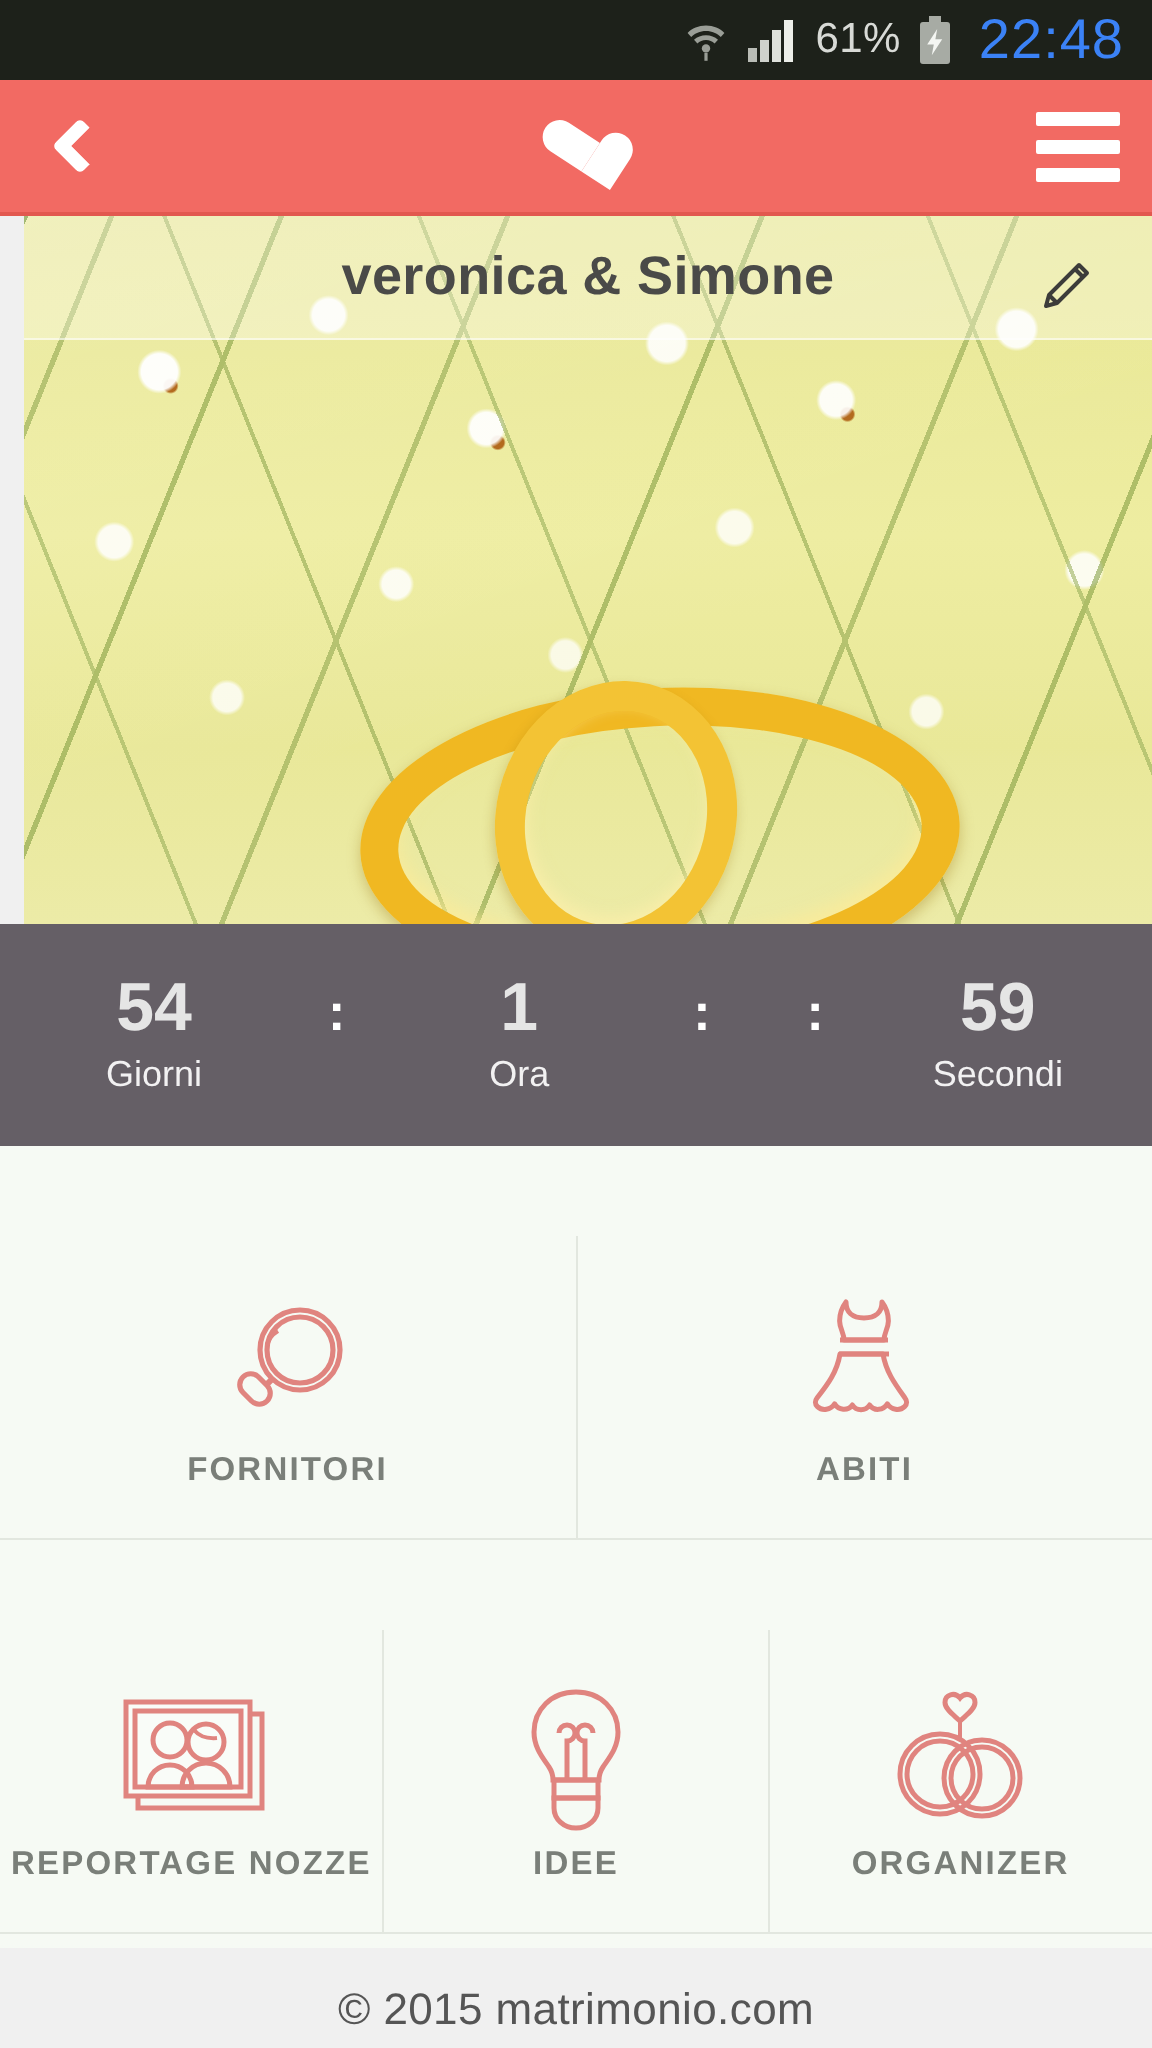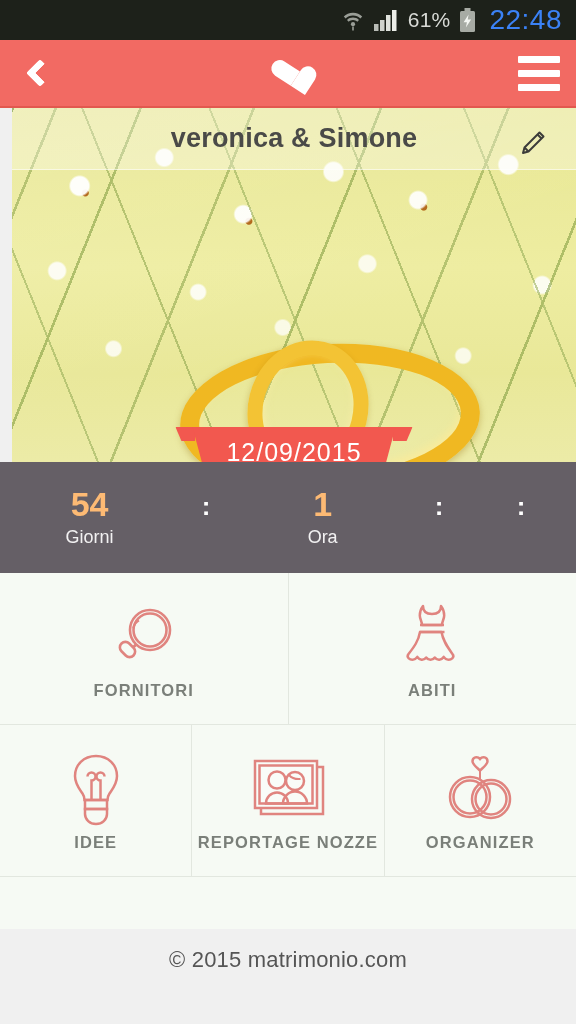--- a/index.html
+++ b/index.html
@@ -230,13 +230,6 @@
       </svg>
     </div>
 
-    <div class="ribbon-wrap">
-      <div class="ribbon-tails">
-        <span class="tail l"></span>
-        <span class="tail r"></span>
-      </div>
-      <div class="ribbon">12/09/2015</div>
-    </div>
   </div>
 
   <div class="countdown">

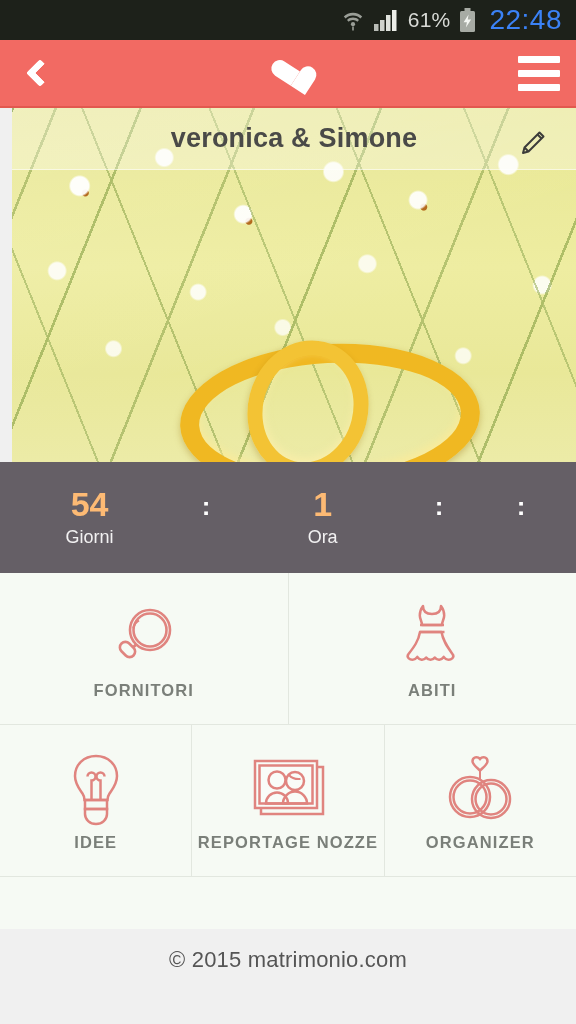--- a/index.html
+++ b/index.html
@@ -135,7 +135,7 @@
     padding:0 14px; position:relative;
   }
   .cd-unit { display:flex; flex-direction:column; align-items:center; min-width:78px; }
-  .cd-num { color:#fdba74; font-size:34px; font-weight:bold; line-height:1.05; }
+  .cd-num { color:#e5e5e5; font-size:34px; font-weight:bold; line-height:1.05; }
   .cd-lbl { color:#f2f1f2; font-size:18px; margin-top:5px; }
   .cd-sep { color:#ffffff; font-size:26px; font-weight:bold; margin-bottom:22px; }
 

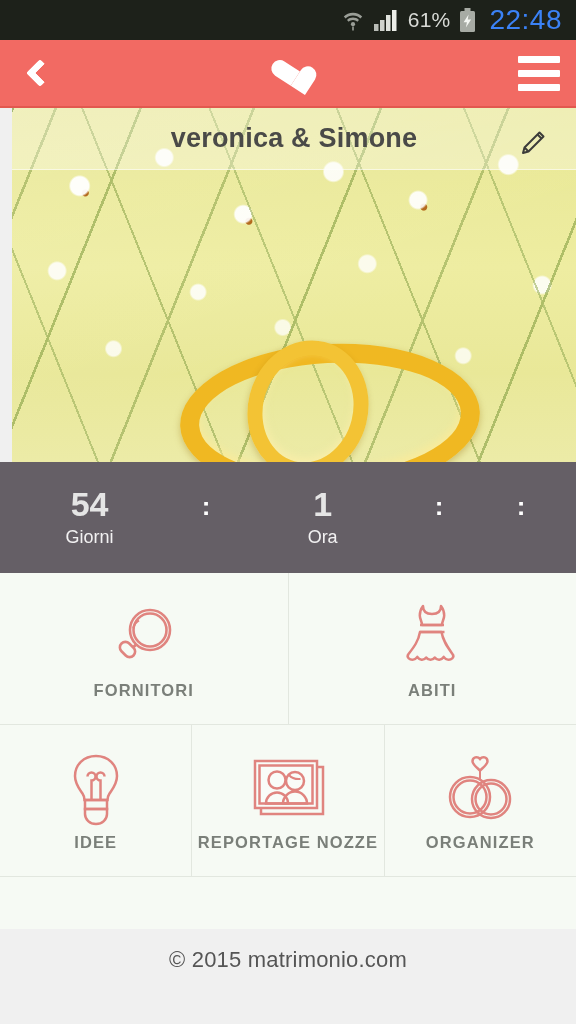--- a/index.html
+++ b/index.html
@@ -244,6 +244,10 @@
     </div>
     <span class="cd-sep">:</span>
     <span class="cd-sep">:</span>
+    <div class="cd-unit">
+      <span class="cd-num">59</span>
+      <span class="cd-lbl">Secondi</span>
+    </div>
   </div>
 
   <div class="grid">

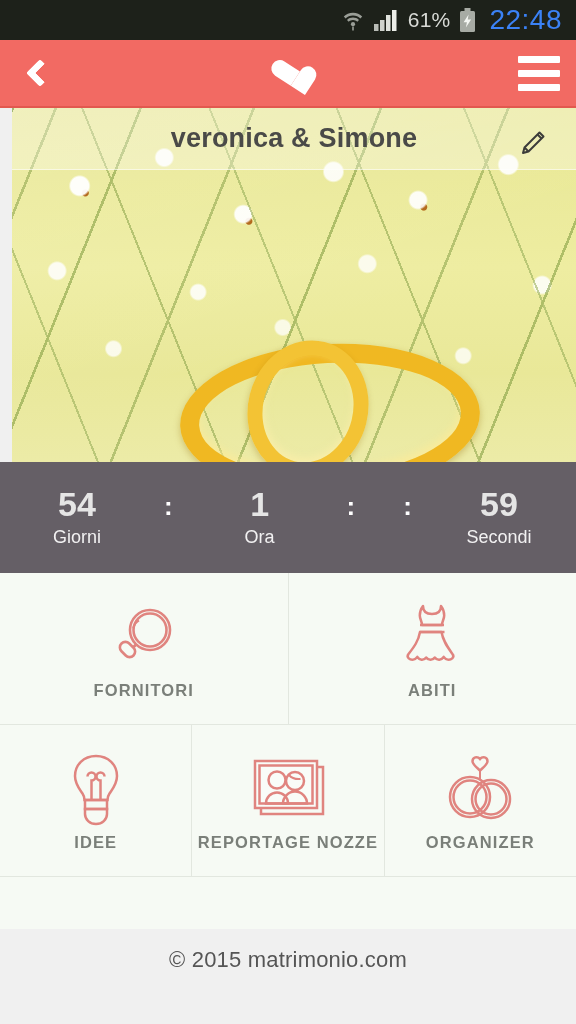--- a/index.html
+++ b/index.html
@@ -141,7 +141,7 @@
 
   
   .grid { flex:1 1 auto; background:#f6faf4; display:flex; flex-direction:column; }
-  .grid-row { flex:0 0 152px; display:flex; border-bottom:1px solid #e2e7df; }
+  .grid-row { flex:0 0 152px; display:flex; border-bottom:1px solid #e2e7df;margin-top:45px; }
   .grid-row:last-of-type { border-bottom:1px solid #e2e7df; }
   .cell {
     flex:1; display:flex; flex-direction:column;

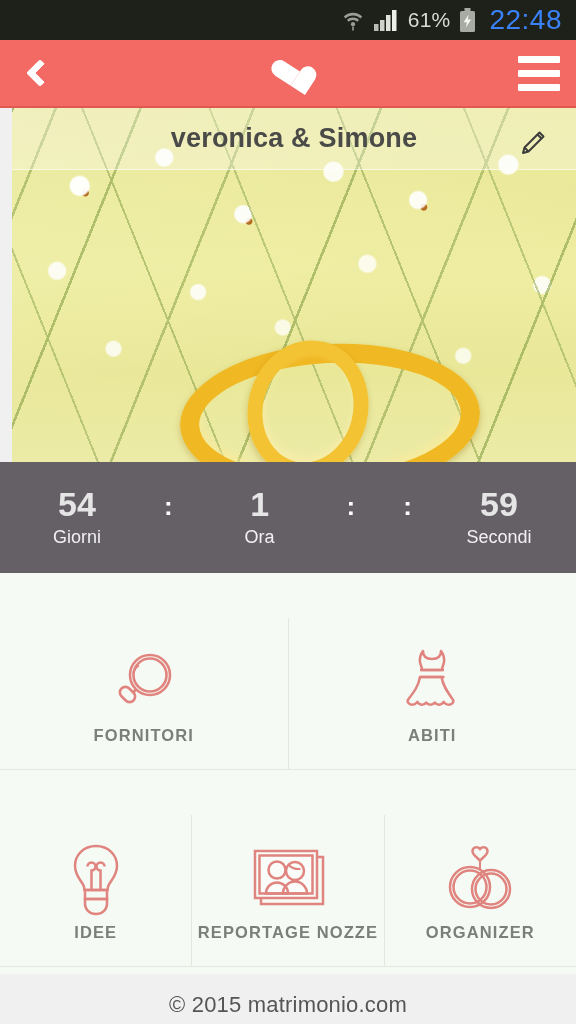--- a/index.html
+++ b/index.html
@@ -285,19 +285,6 @@
 
       <div class="cell">
         <span class="cell-icon">
-          <svg width="64" height="80" viewBox="0 0 64 80" fill="none" stroke="#e0847f" stroke-width="2.5">
-            <path d="M32 6c12.5 0 21 9 21 20 0 8-4.5 13-7.5 17.5-1.5 2.2-2 4-2 6.5h-23c0-2.5-.5-4.3-2-6.5C15.5 39 11 34 11 26 11 15 19.5 6 32 6z"></path>
-            <path d="M27.5 50V30.5a4 4 0 1 0-4-4"></path>
-            <path d="M36.5 50V30.5a4 4 0 1 1 4-4"></path>
-            <rect x="21" y="50" width="22" height="9"></rect>
-            <path d="M21 59h22v5c0 5.5-4.8 10-11 10s-11-4.5-11-10z"></path>
-          </svg>
-        </span>
-        <span class="cell-lbl">IDEE</span>
-      </div>
-
-      <div class="cell">
-        <span class="cell-icon">
           <svg width="92" height="78" viewBox="0 0 92 78" fill="none" stroke="#e0847f" stroke-width="2.5">
             <rect x="19" y="16" width="62" height="47"></rect>
             <rect x="13" y="10" width="62" height="47" fill="#f9fcf8"></rect>
@@ -314,6 +301,19 @@
 
       <div class="cell">
         <span class="cell-icon">
+          <svg width="64" height="80" viewBox="0 0 64 80" fill="none" stroke="#e0847f" stroke-width="2.5">
+            <path d="M32 6c12.5 0 21 9 21 20 0 8-4.5 13-7.5 17.5-1.5 2.2-2 4-2 6.5h-23c0-2.5-.5-4.3-2-6.5C15.5 39 11 34 11 26 11 15 19.5 6 32 6z"></path>
+            <path d="M27.5 50V30.5a4 4 0 1 0-4-4"></path>
+            <path d="M36.5 50V30.5a4 4 0 1 1 4-4"></path>
+            <rect x="21" y="50" width="22" height="9"></rect>
+            <path d="M21 59h22v5c0 5.5-4.8 10-11 10s-11-4.5-11-10z"></path>
+          </svg>
+        </span>
+        <span class="cell-lbl">IDEE</span>
+      </div>
+
+      <div class="cell">
+        <span class="cell-icon">
           <svg width="88" height="78" viewBox="0 0 88 78" fill="none" stroke="#e0847f" stroke-width="2.5">
             <path d="M44 8c-2.6-3.2-7.5-1.8-7.5 2.2 0 3.4 4.4 6.3 7.5 9.3 3.1-3 7.5-5.9 7.5-9.3C51.5 6.2 46.6 4.8 44 8z"></path>
             <circle cx="34" cy="46" r="20"></circle>

